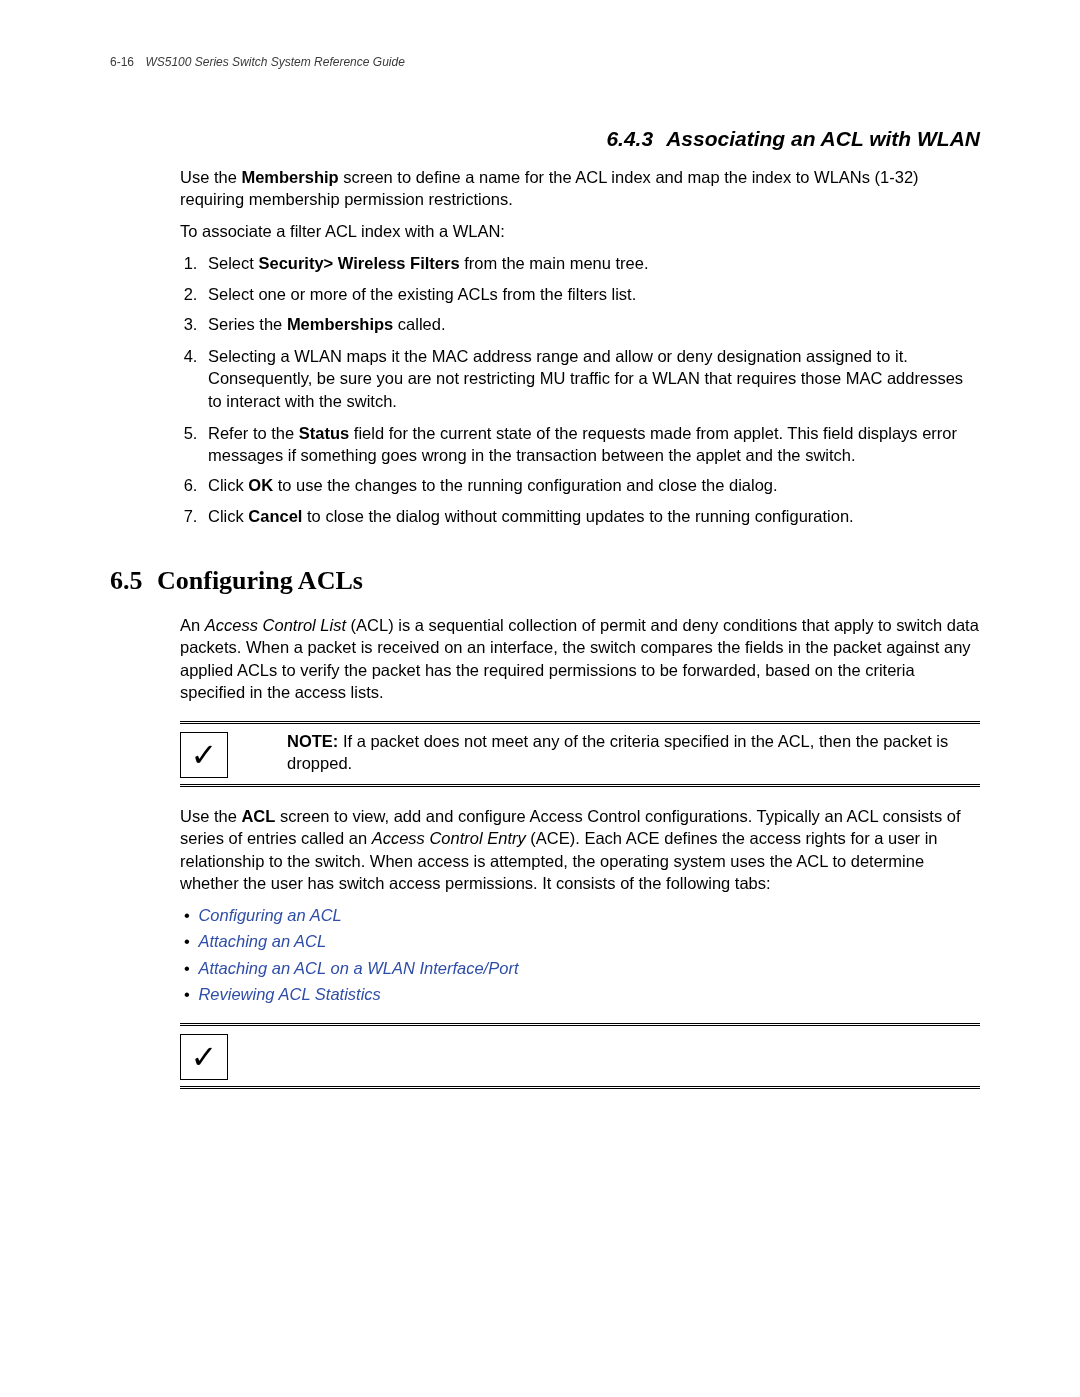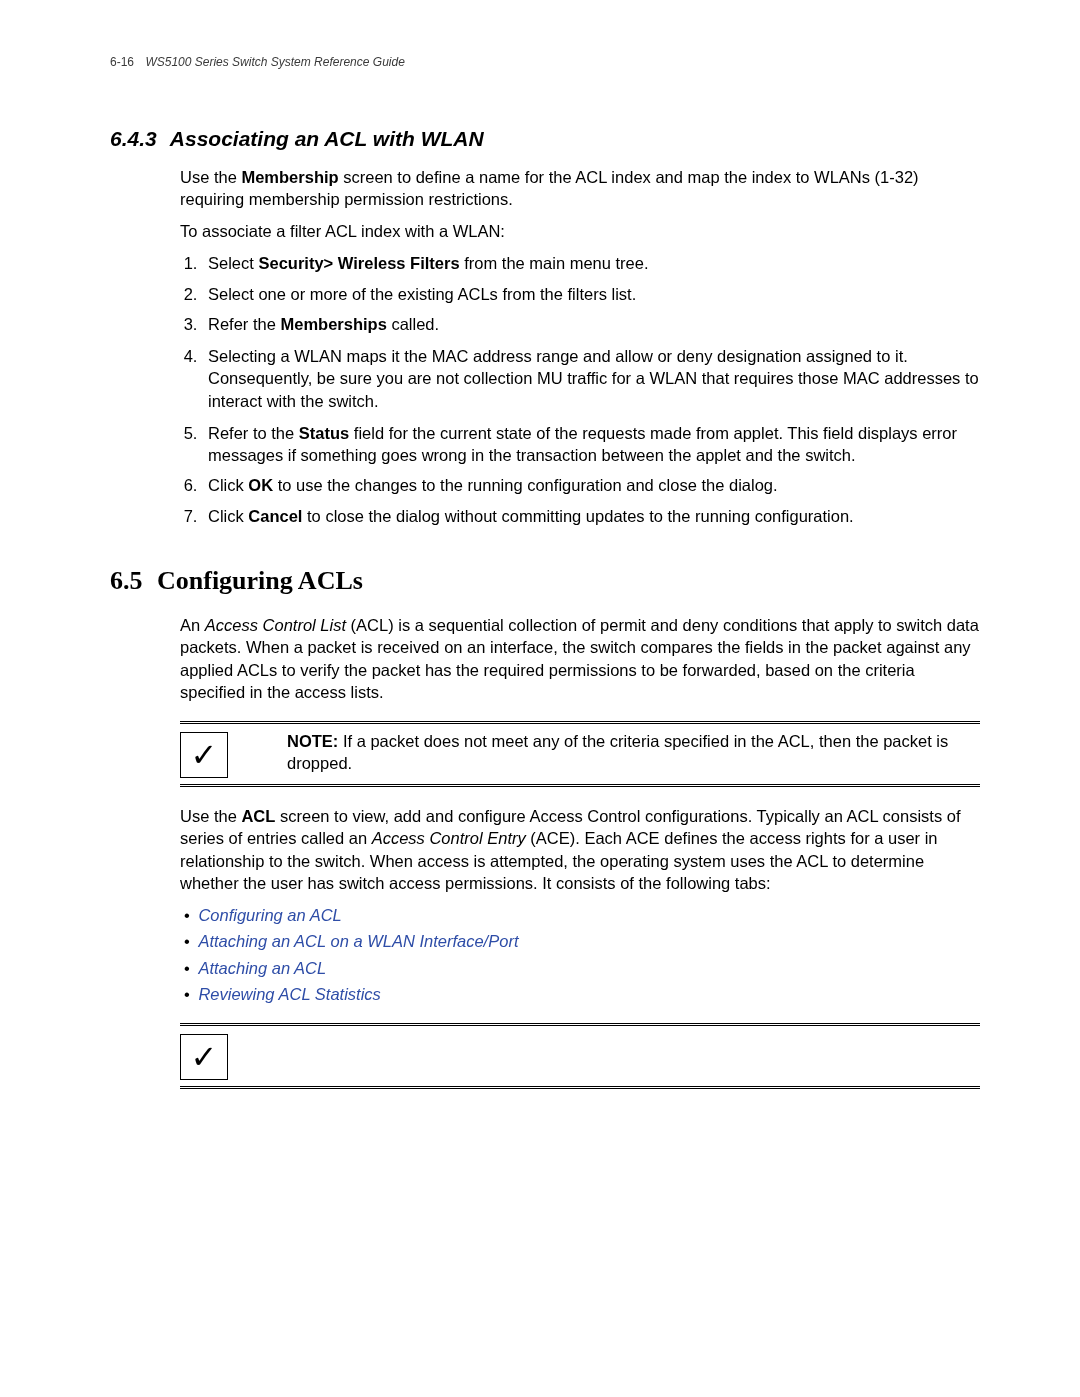--- a/index.html
+++ b/index.html
@@ -35,6 +35,7 @@
     font-style: italic;
     font-size: 21px;
     margin: 0 0 12px 0;
+    text-align: right;
   }
   h3.subsection .num { margin-right: 8px; }
   h2.section {

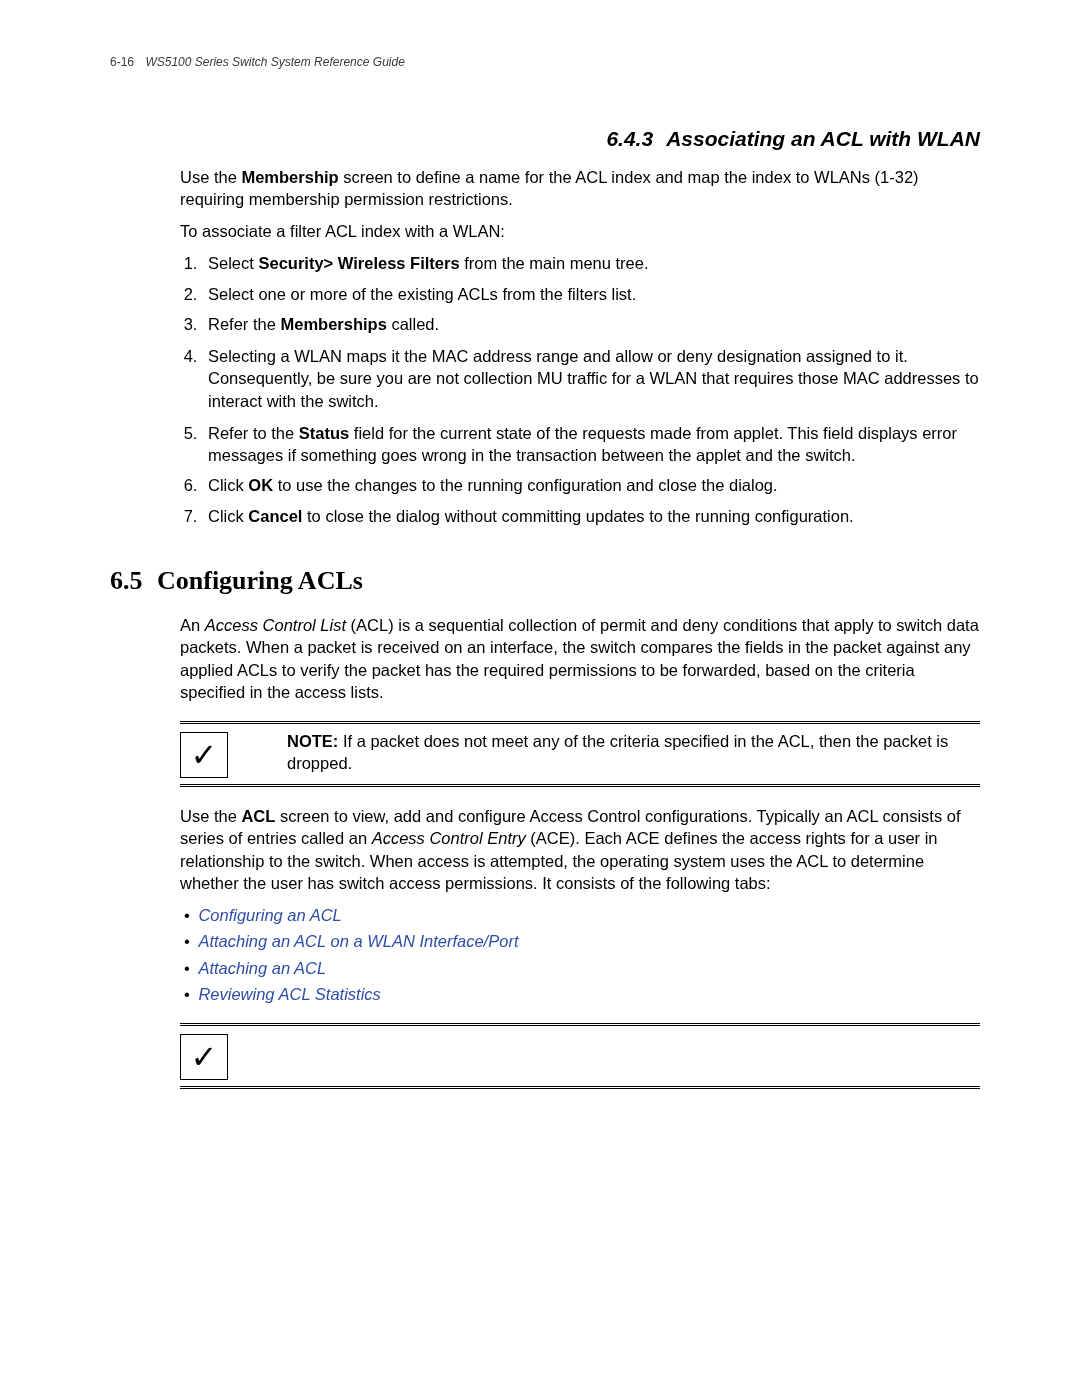--- a/index.html
+++ b/index.html
@@ -125,7 +125,7 @@
       </li>
       <li>Select one or more of the existing ACLs from the filters list.</li>
       <li>
-        <span>Refer the </span><span class="bold">Memberships</span><span> called.</span>
+        <span>Series the </span><span class="bold">Memberships</span><span> called.</span>
       </li>
       <li>
         <p class="sub">Selecting a WLAN maps it the MAC address range and allow or deny designation assigned to it. Consequently, be sure you are not collection MU traffic for a WLAN that requires those MAC addresses to interact with the switch.</p>

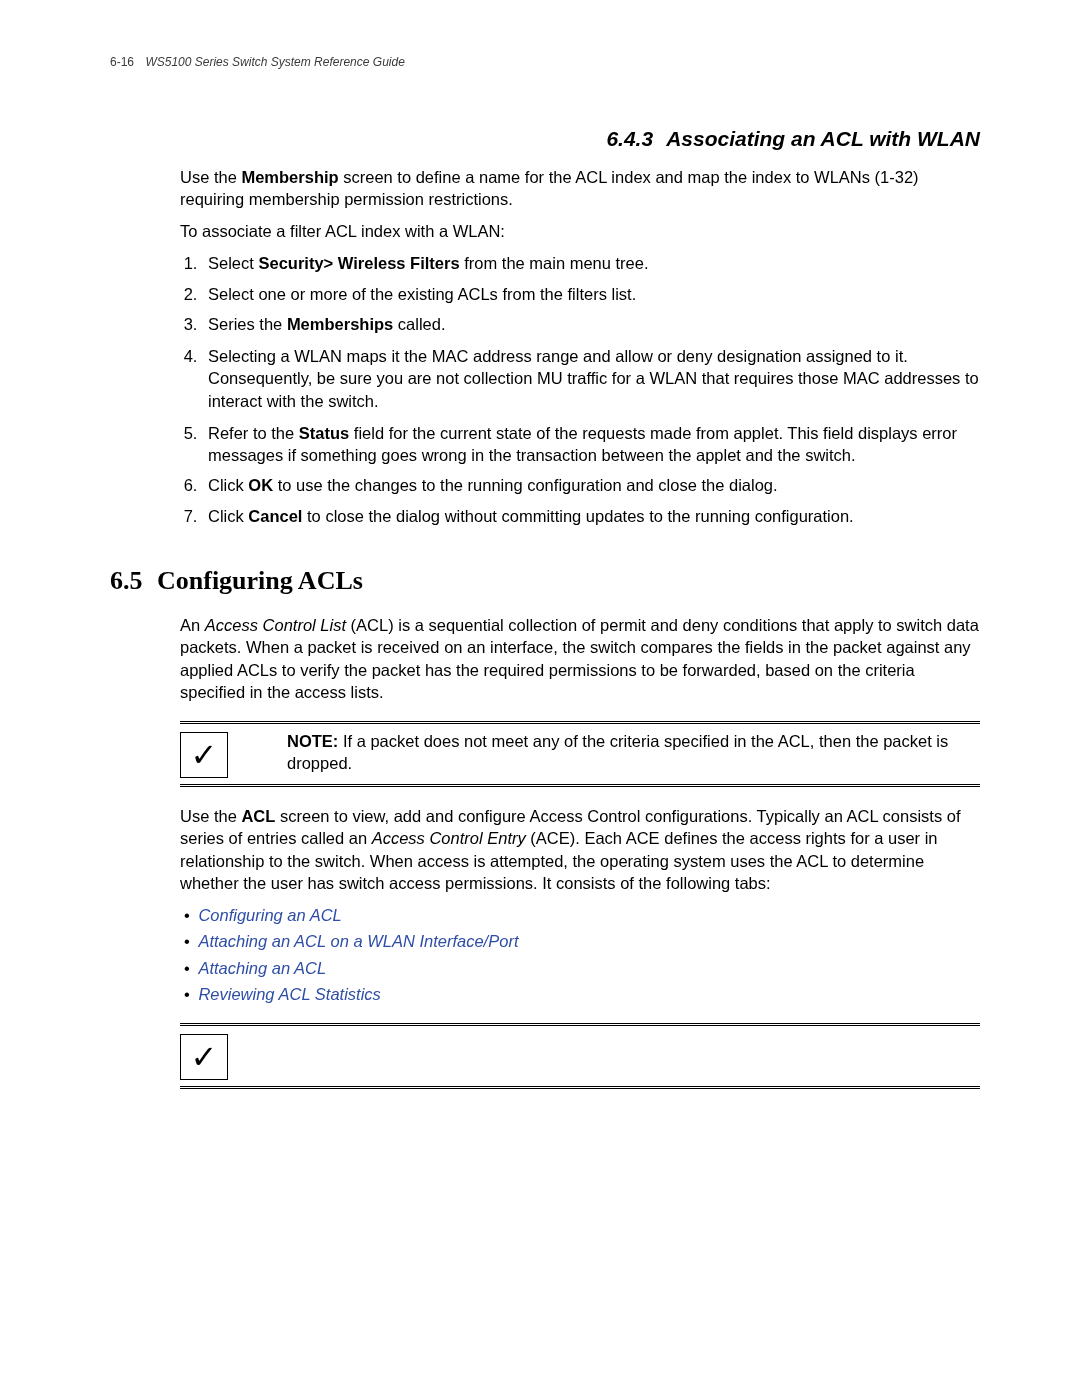--- a/index.html
+++ b/index.html
@@ -128,7 +128,7 @@
         <span>Series the </span><span class="bold">Memberships</span><span> called.</span>
       </li>
       <li>
-        <p class="sub">Selecting a WLAN maps it the MAC address range and allow or deny designation assigned to it. Consequently, be sure you are not collection MU traffic for a WLAN that requires those MAC addresses to interact with the switch.</p>
+        <p class="sub">Selecting a WLAN maps it the MAC address range and allow or deny designation assigned to it. Consequently, be sure you are not restricting MU traffic for a WLAN that requires those MAC addresses to interact with the switch.</p>
       </li>
       <li>
         <span>Refer to the </span><span class="bold">Status</span><span> field for the current state of the requests made from applet. This field displays error messages if something goes wrong in the transaction between the applet and the switch.</span>

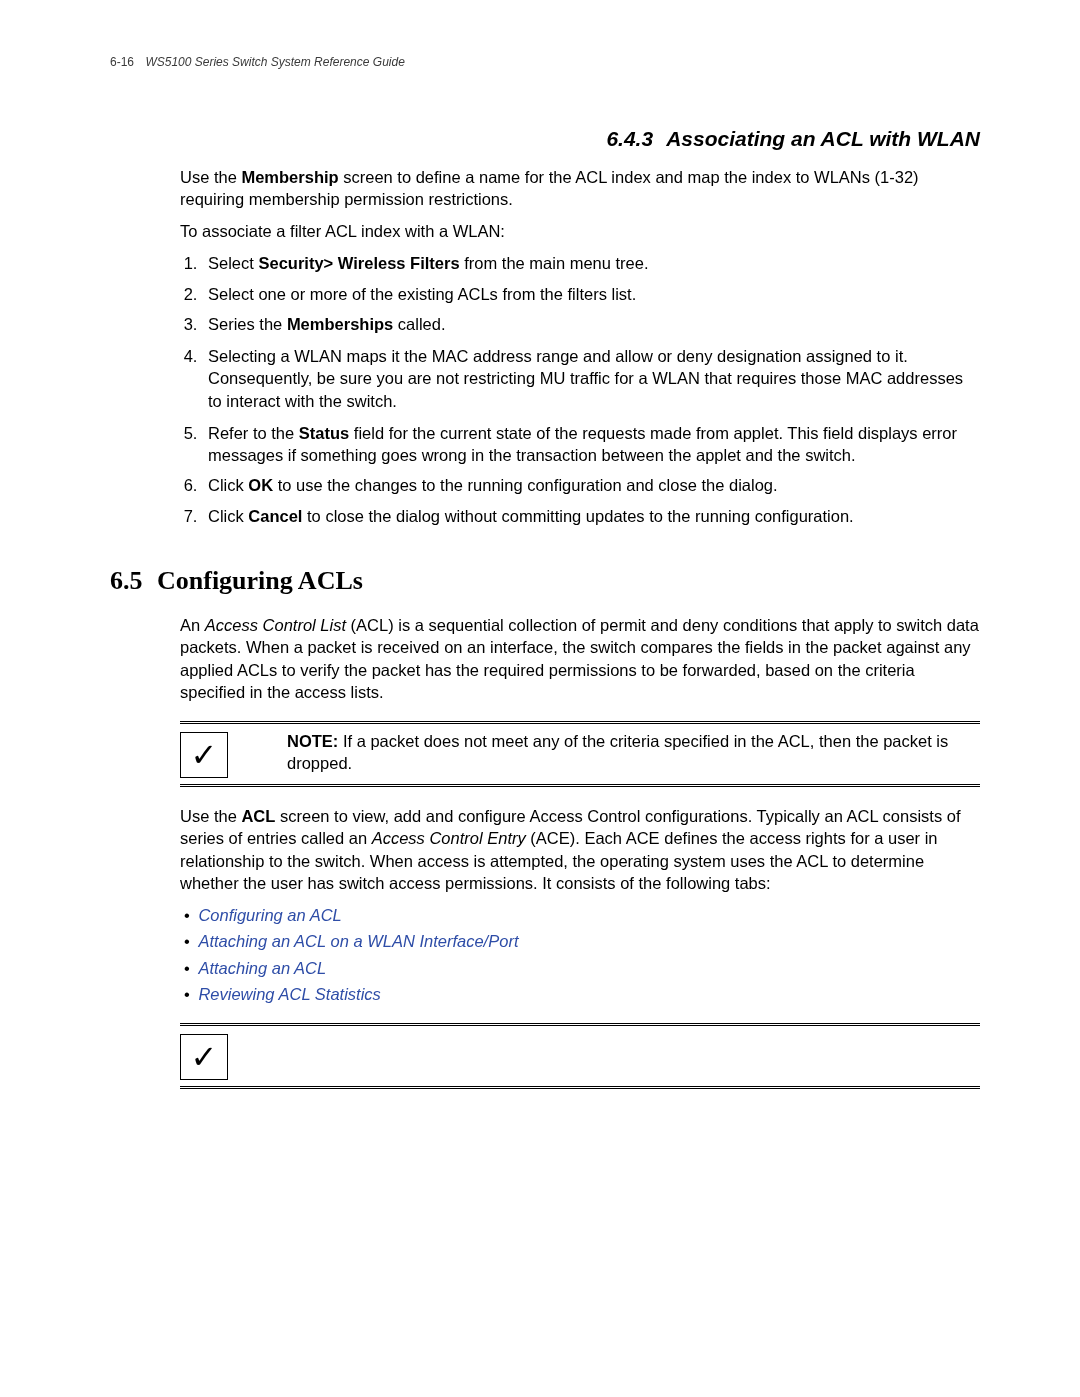--- a/index.html
+++ b/index.html
@@ -166,8 +166,8 @@
 
     <ul class="bullets">
       <li><span class="link">Configuring an ACL</span></li>
+      <li><span class="link">Attaching an ACL</span></li>
       <li><span class="link">Attaching an ACL on a WLAN Interface/Port</span></li>
-      <li><span class="link">Attaching an ACL</span></li>
       <li><span class="link">Reviewing ACL Statistics</span></li>
     </ul>
 

